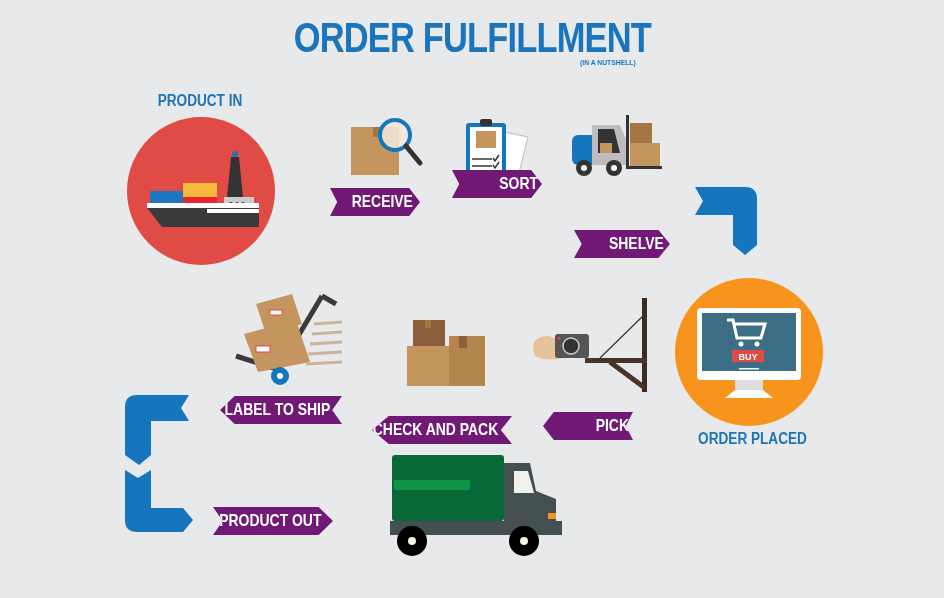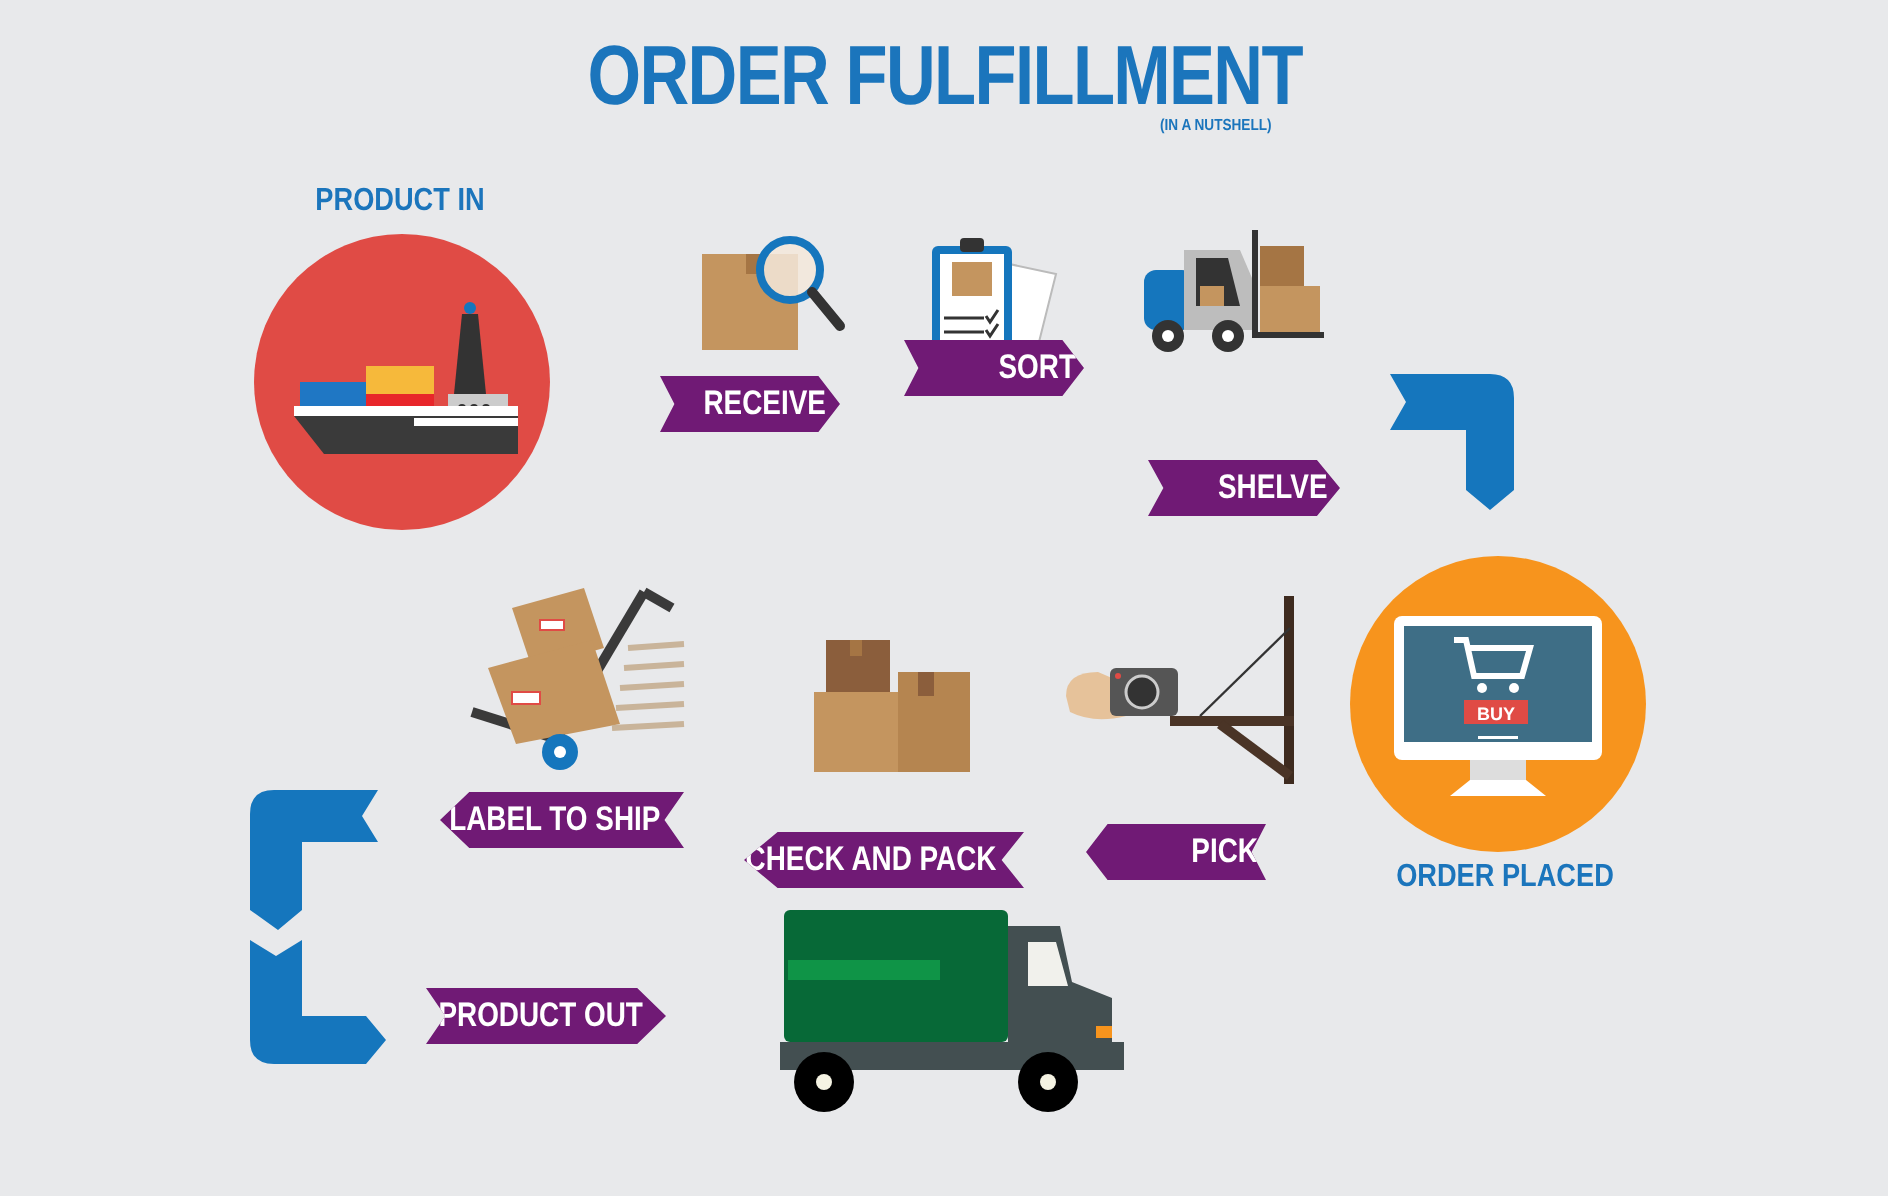--- a/index.html
+++ b/index.html
@@ -176,7 +176,7 @@
     <path d="M0,0 L13,8 L26,0 L26,38 L58,38 L68,50 L58,62 L12,62 Q0,62 0,50 Z" fill="#1576bd"></path>
   </svg>
 </div>
-<div class="abs ribbon rib-right" style="left:213px;top:494px;width:120px;">
+<div class="abs ribbon rib-right" style="left:213px;top:507px;width:120px;">
     <span>PRODUCT OUT</span>
   </div>
 

